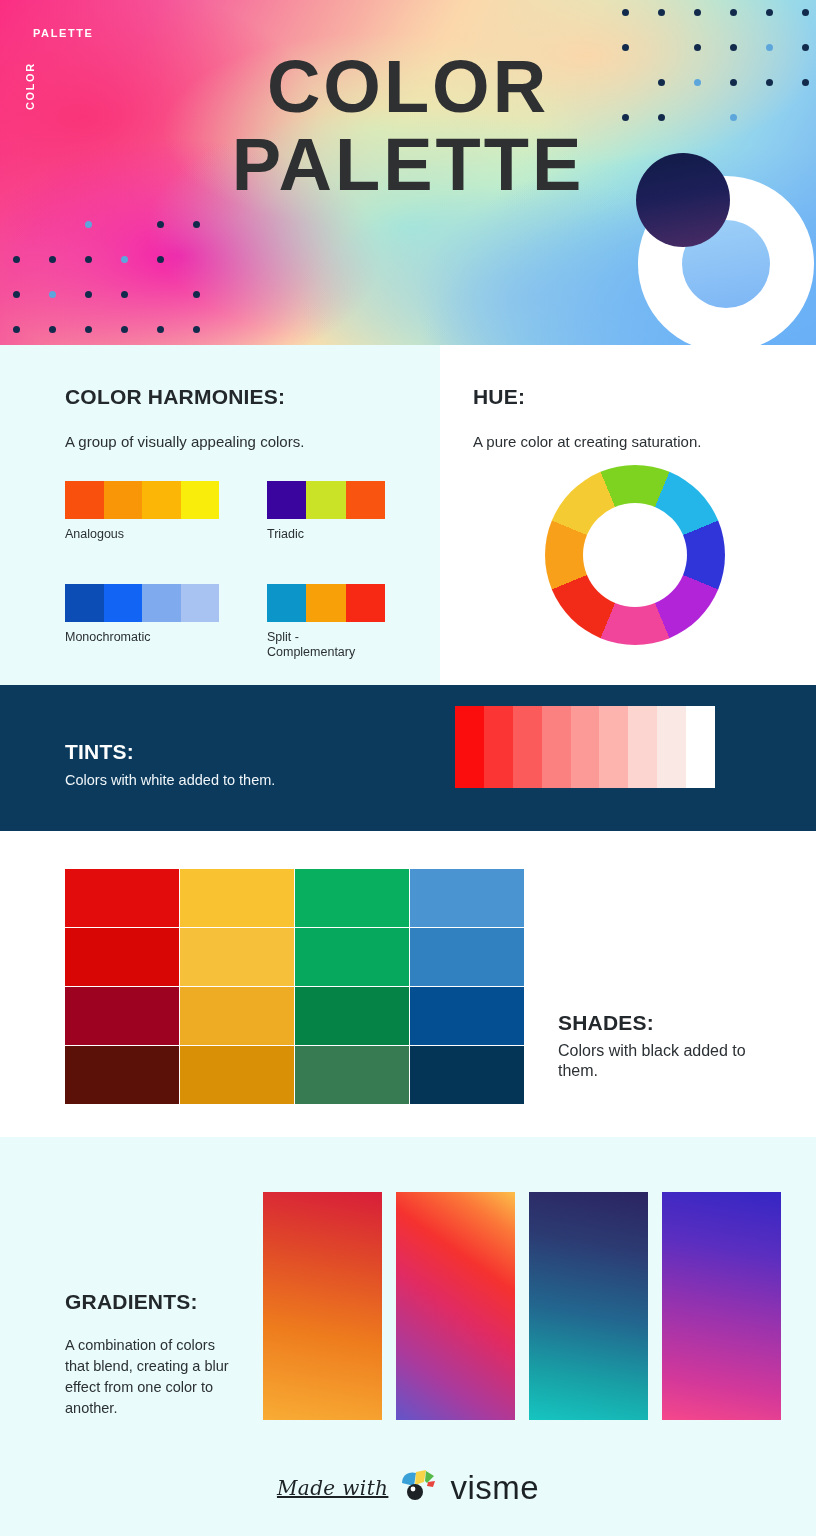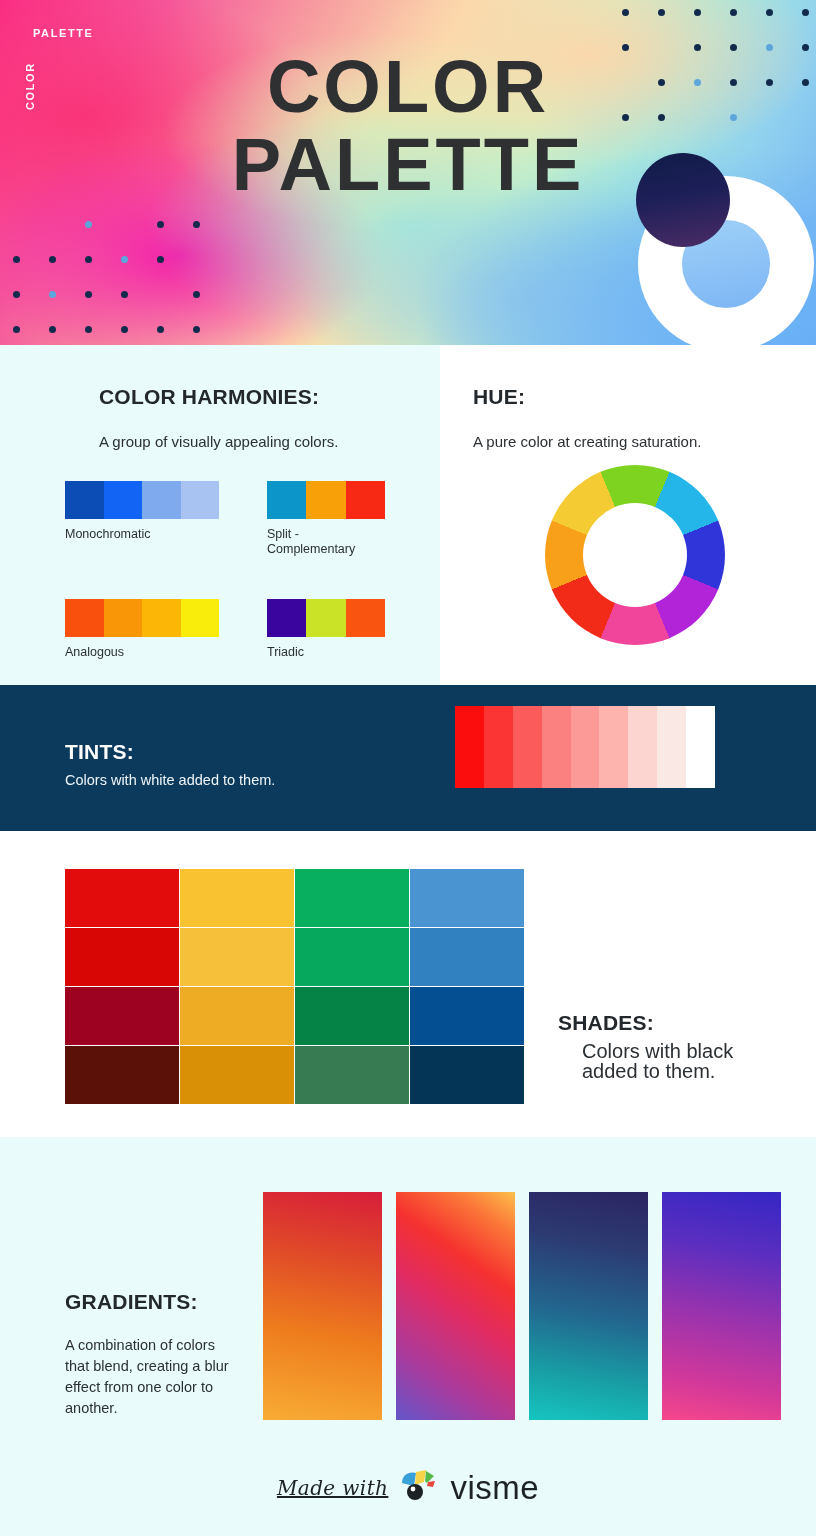--- a/index.html
+++ b/index.html
@@ -73,7 +73,7 @@
   .row-two { display:flex; width:816px; height:340px; }
   .harmonies {
     width:440px; height:340px; background:#e9fbfb;
-    padding:40px 0 0 99px; position:relative;
+    padding:40px 0 0 65px; position:relative;
   }
   .hue {
     width:376px; height:340px; background:#ffffff;

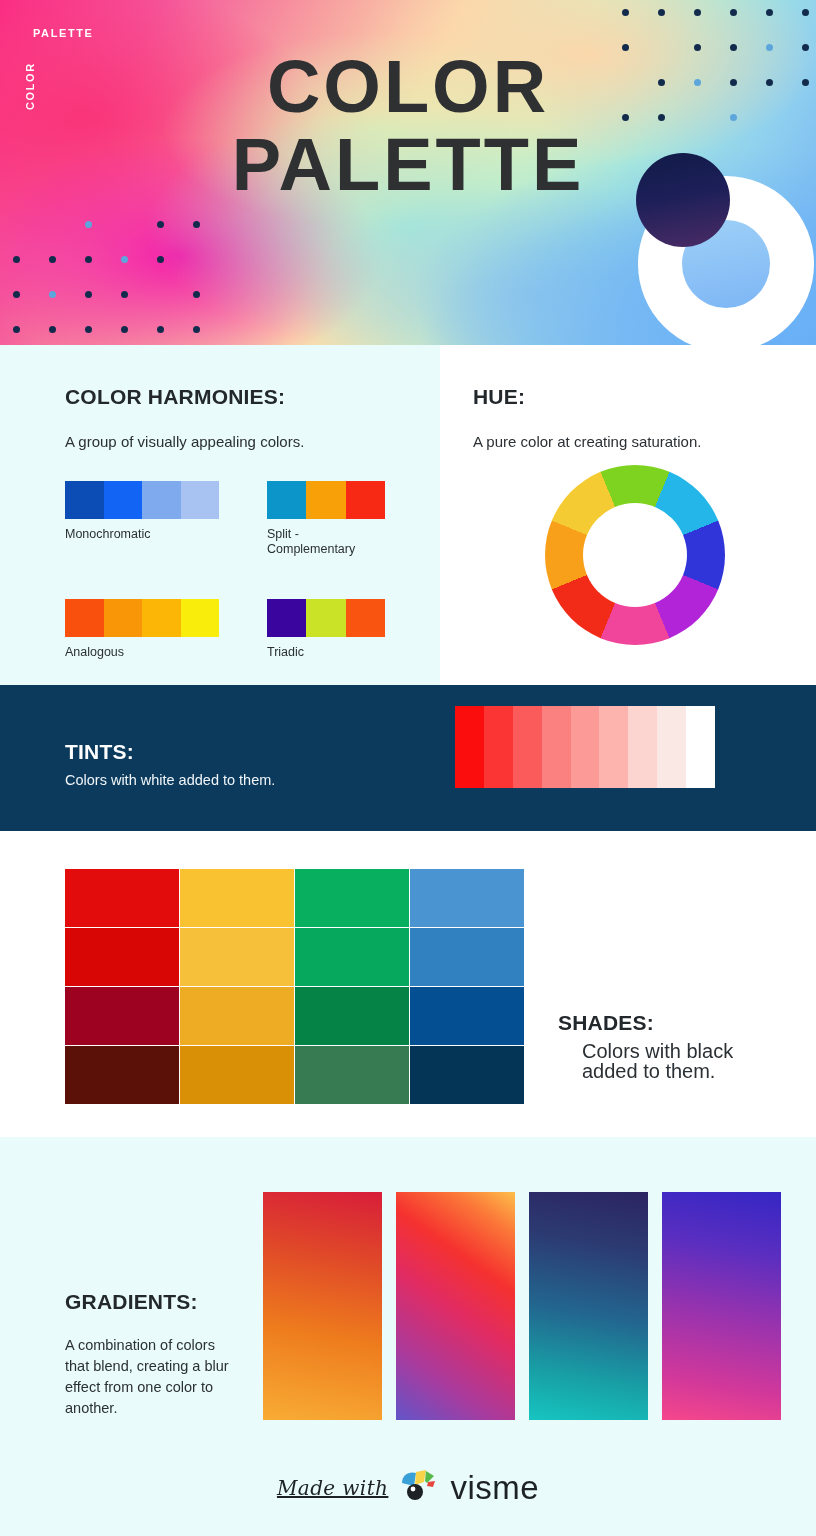--- a/index.html
+++ b/index.html
@@ -222,6 +222,25 @@
         <div class="harm-row">
           <div class="harm-item">
             <div class="harm-bar">
+              <span style="background: rgb(249, 80, 14);"></span>
+              <span style="background: rgb(249, 150, 8);"></span>
+              <span style="background: rgb(252, 182, 5);"></span>
+              <span style="background: rgb(248, 237, 11);"></span>
+            </div>
+            <div class="harm-label" style="white-space: pre-line;">Analogous</div>
+          </div>
+          <div class="harm-item">
+            <div class="harm-bar" style="width: 118px;">
+              <span style="background: rgb(58, 4, 158);"></span>
+              <span style="background: rgb(203, 227, 39);"></span>
+              <span style="background: rgb(249, 85, 16);"></span>
+            </div>
+            <div class="harm-label" style="white-space: pre-line;">Triadic</div>
+          </div>
+        </div>
+        <div class="harm-row">
+          <div class="harm-item">
+            <div class="harm-bar">
               <span style="background: rgb(11, 77, 181);"></span>
               <span style="background: rgb(18, 100, 245);"></span>
               <span style="background: rgb(127, 170, 238);"></span>
@@ -237,25 +256,6 @@
             </div>
             <div class="harm-label" style="white-space: pre-line;">Split -
 Complementary</div>
-          </div>
-        </div>
-        <div class="harm-row">
-          <div class="harm-item">
-            <div class="harm-bar">
-              <span style="background: rgb(249, 80, 14);"></span>
-              <span style="background: rgb(249, 150, 8);"></span>
-              <span style="background: rgb(252, 182, 5);"></span>
-              <span style="background: rgb(248, 237, 11);"></span>
-            </div>
-            <div class="harm-label" style="white-space: pre-line;">Analogous</div>
-          </div>
-          <div class="harm-item">
-            <div class="harm-bar" style="width: 118px;">
-              <span style="background: rgb(58, 4, 158);"></span>
-              <span style="background: rgb(203, 227, 39);"></span>
-              <span style="background: rgb(249, 85, 16);"></span>
-            </div>
-            <div class="harm-label" style="white-space: pre-line;">Triadic</div>
           </div>
         </div>
       </div>

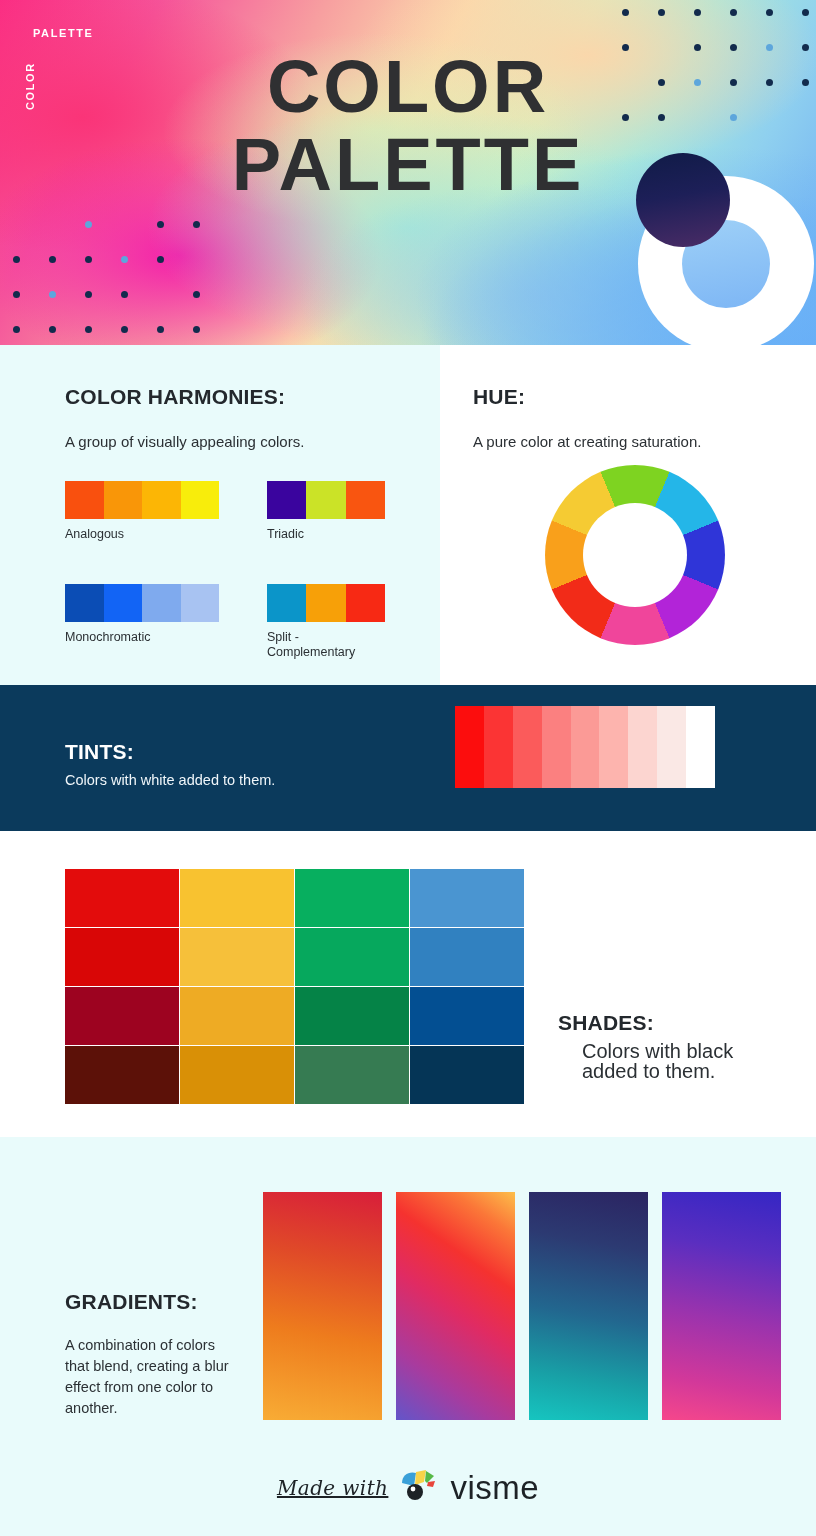--- a/index.html
+++ b/index.html
@@ -130,7 +130,7 @@
   .shade-grid div { width:114px; height:58px; }
   .shades-txt { position:absolute; left:558px; top:180px; width:200px; }
   .shades-txt .sec-title { font-size:21px; }
-  .shades-txt .sec-sub { font-size:20px; line-height:20px; margin-top:6px;margin-left:24px; }
+  .shades-txt .sec-sub { font-size:16px; line-height:20px; margin-top:6px; }
 
   
   .grad-sec { position:relative; width:816px; height:406px; background:#e9fbfb; }

